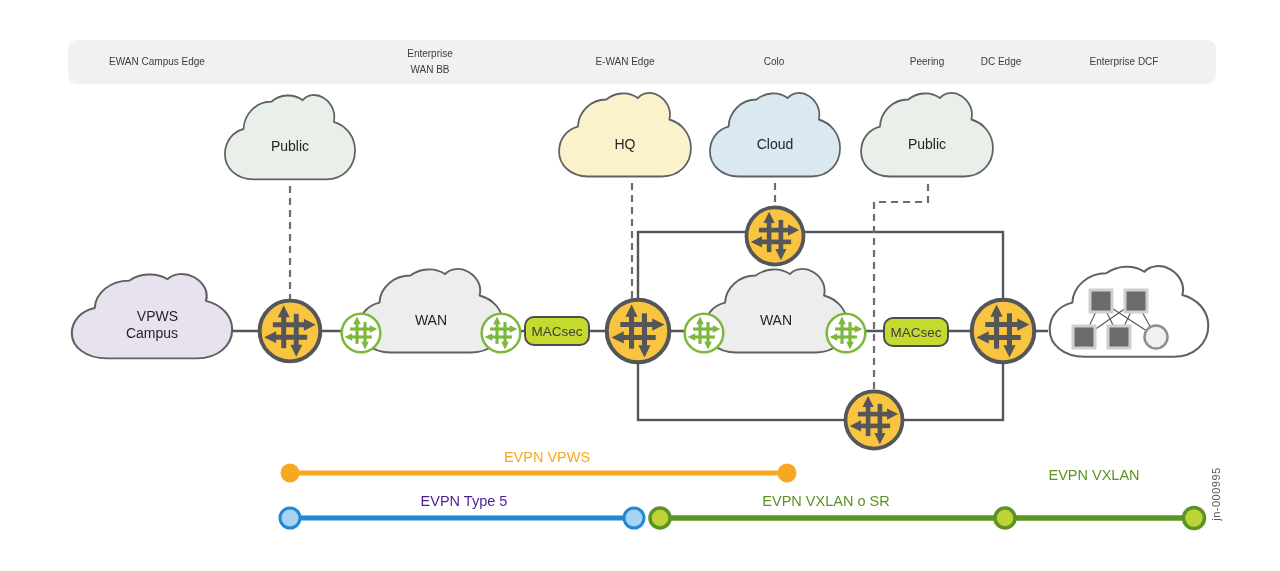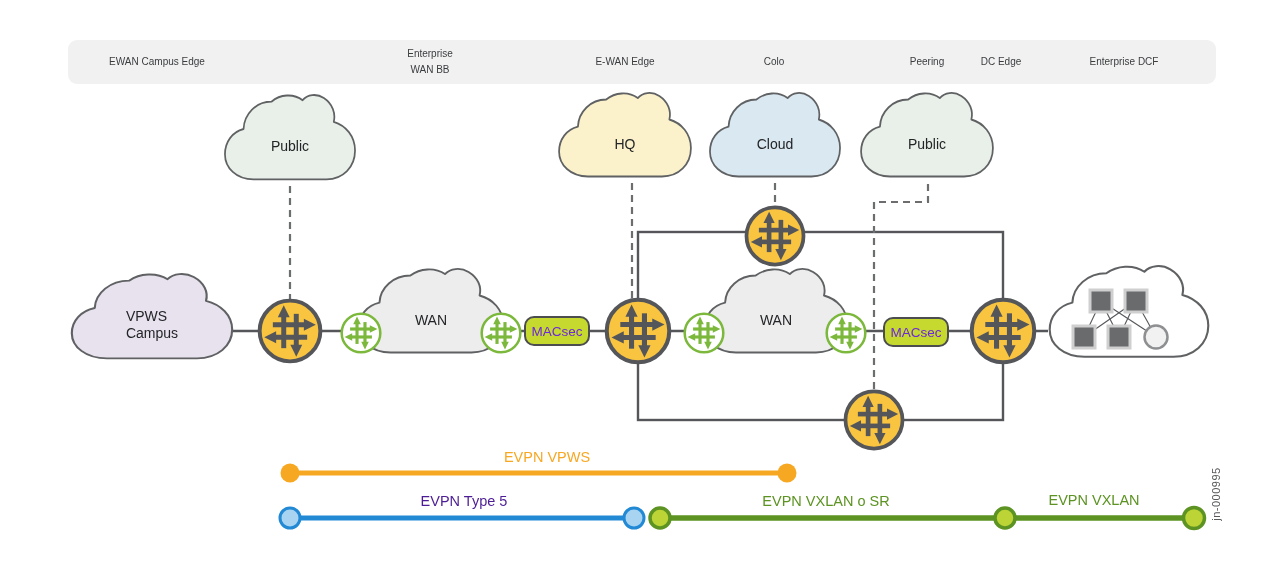--- a/index.html
+++ b/index.html
@@ -19,7 +19,7 @@
   .cloud .cpath{stroke:#5f6163;fill:var(--cloud-fill,#fff);stroke-width:2.6px;vector-effect:non-scaling-stroke;stroke-linejoin:round;}
   .cloud-label{
     position:absolute;left:50%;top:56%;transform:translate(-50%,-50%);
-    font-size:14px;color:#232527;text-align:left;line-height:17px;white-space:nowrap;
+    font-size:14px;color:#232527;text-align:right;line-height:17px;white-space:nowrap;
   }
   
   .router{position:absolute;}

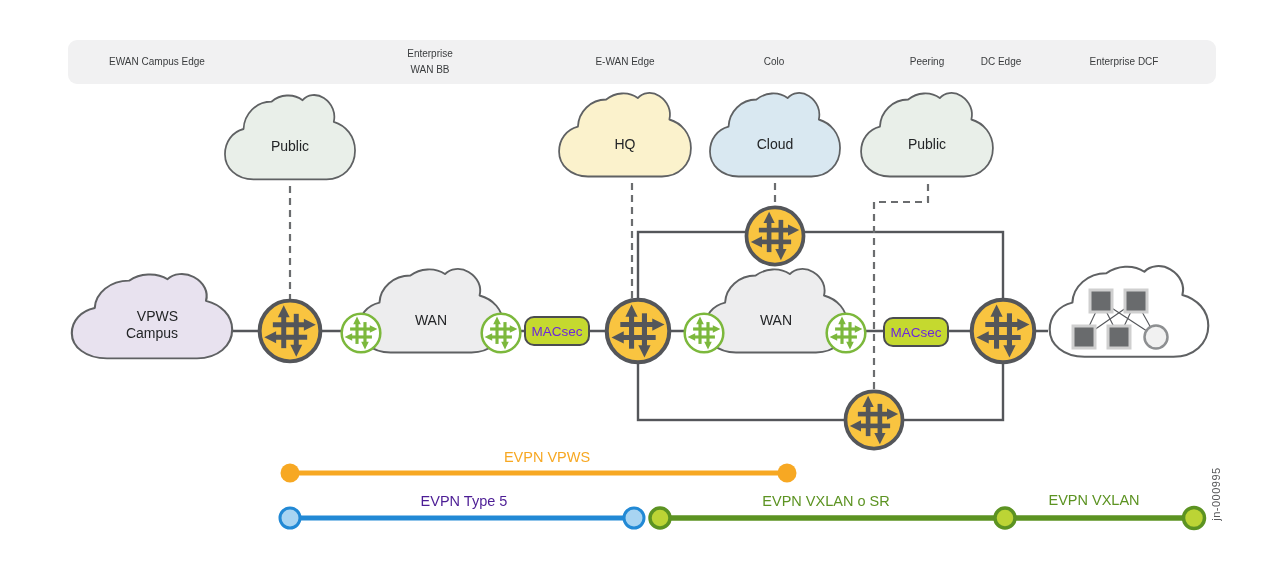--- a/index.html
+++ b/index.html
@@ -31,7 +31,7 @@
     position:absolute;width:66px;height:30px;box-sizing:border-box;
     background:#c5d92f;border:2.5px solid #4b4d4f;border-radius:10px;
     display:flex;align-items:center;justify-content:center;
-    font-size:13.5px;color:#6d28d9;
+    font-size:13.5px;color:#404040;
   }
   
   .lg-label{position:absolute;transform:translate(-50%,-50%);font-size:14.5px;font-weight:normal;white-space:nowrap;}

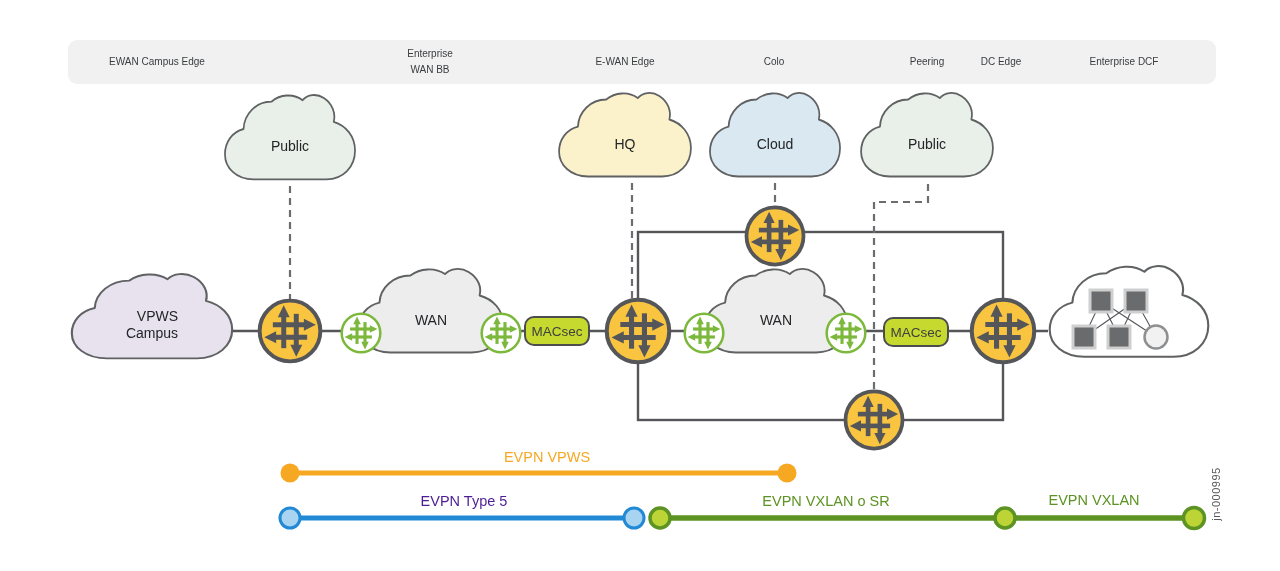--- a/index.html
+++ b/index.html
@@ -238,7 +238,7 @@
   <div class="lg-label lg-orange" style="left:547px;top:457px">EVPN VPWS</div>
   <div class="lg-label lg-blue" style="left:464px;top:501px">EVPN Type 5</div>
   <div class="lg-label lg-green" style="left:826px;top:501px">EVPN VXLAN o SR</div>
-  <div class="lg-label lg-green" style="left:1094px;top:500px">EVPN VXLAN</div>
+  <div class="lg-label lg-green" style="left:1094px;top:475px">EVPN VXLAN</div>
 
   <div class="watermark">jn-000995</div>
 

